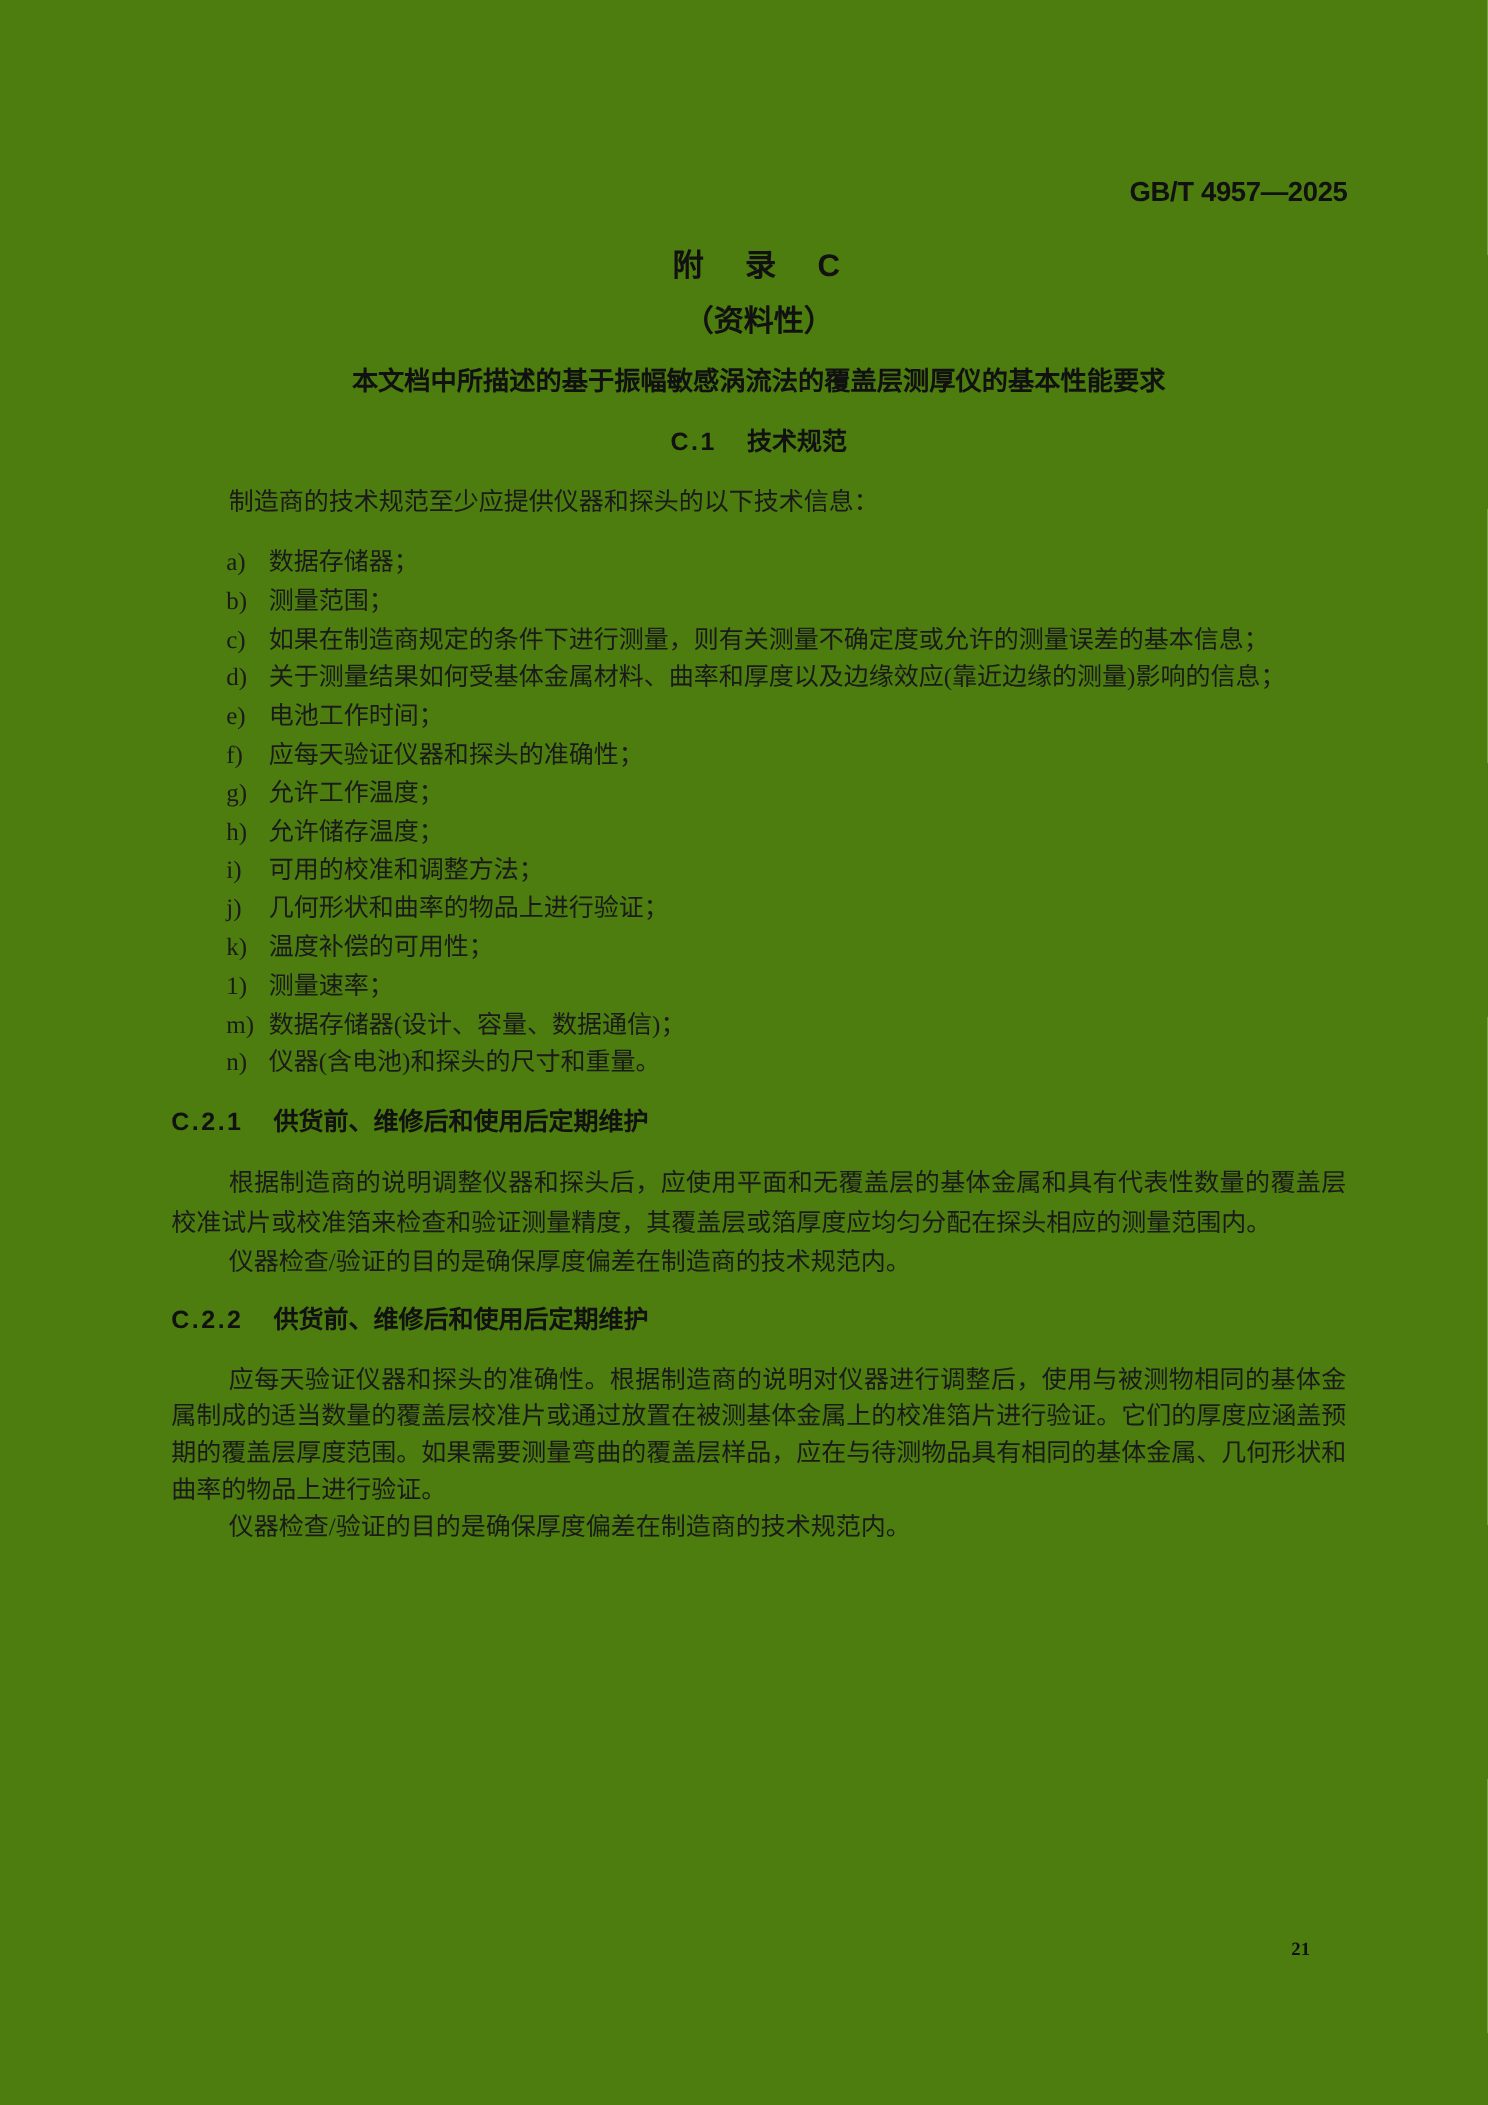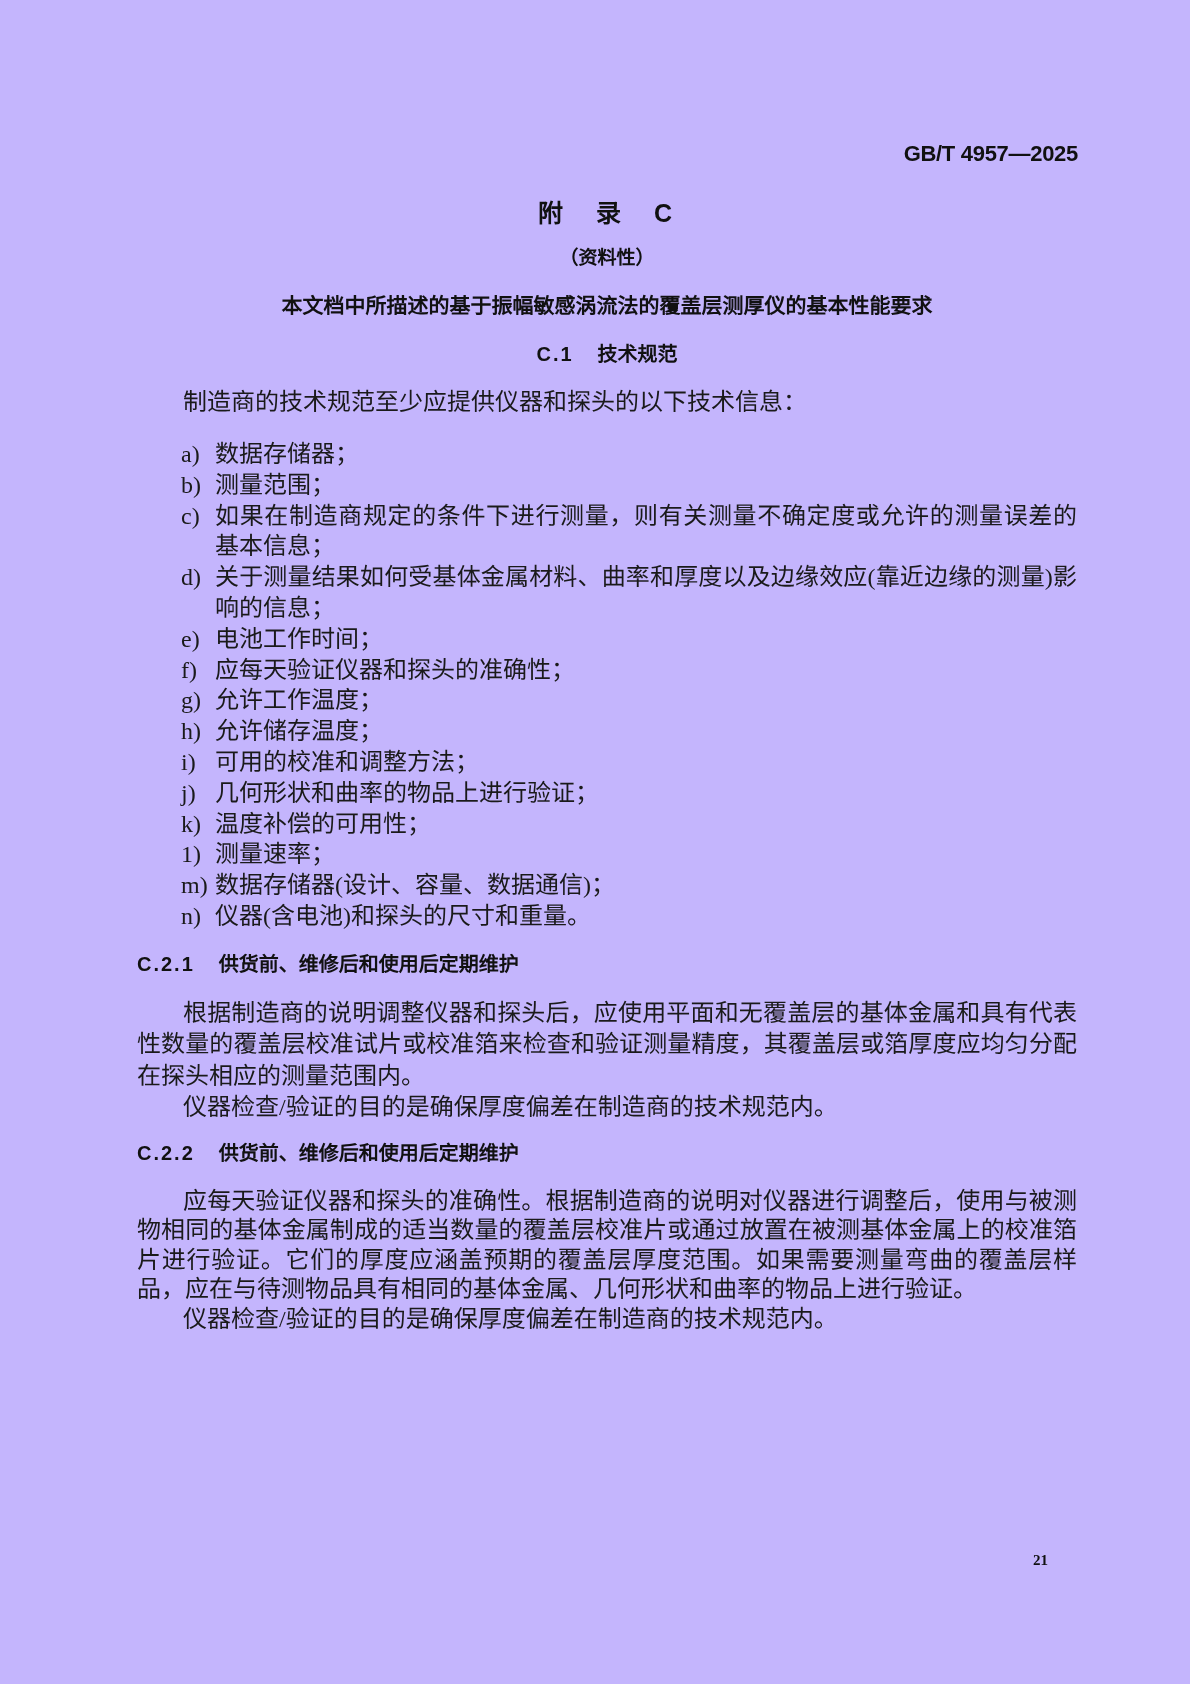--- a/index.html
+++ b/index.html
@@ -15,7 +15,7 @@
   .page {
     position: absolute;
     inset: 0;
-    background: #c4b5fd;
+    background: #4d7c0f;
   }
   
   .doc-number {

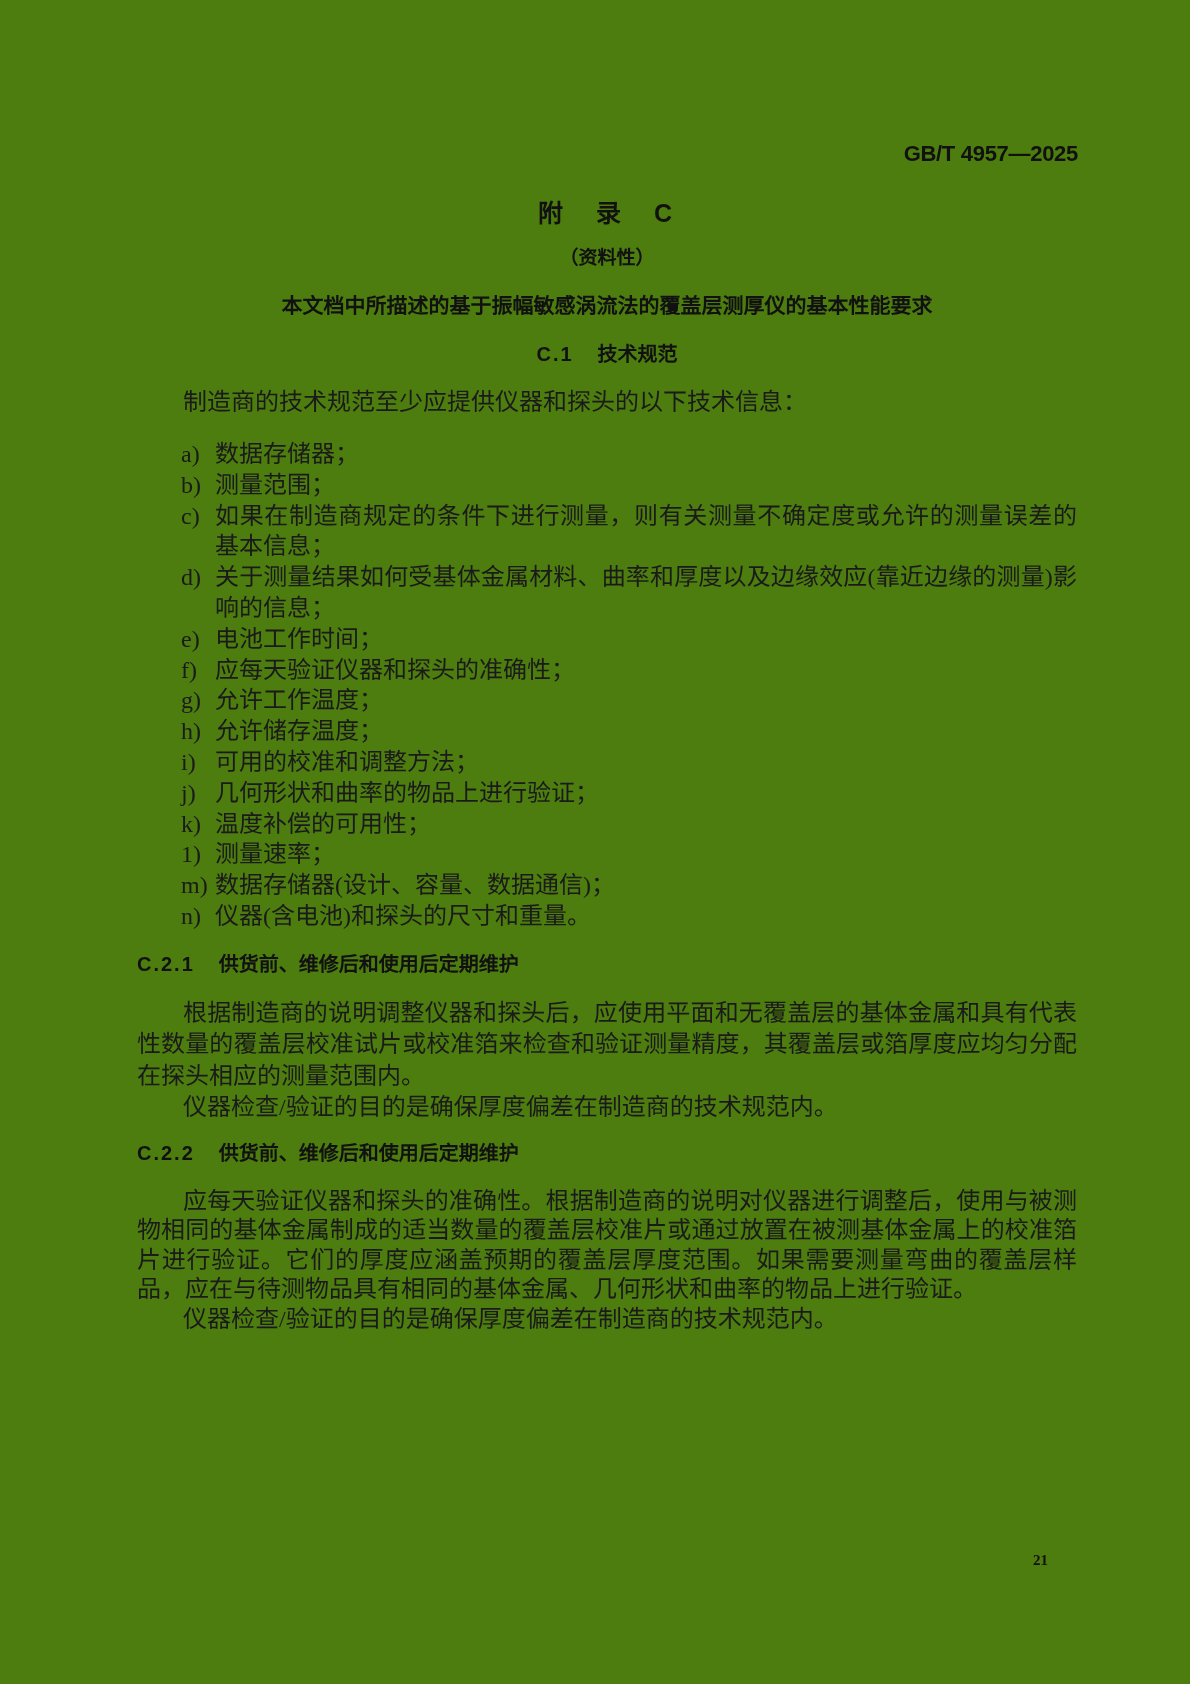--- a/index.html
+++ b/index.html
@@ -49,7 +49,7 @@
   }
   .appendix-note {
     margin-top: 19px;
-    font-size: 19px;
+    font-size: 24px;
     line-height: 26px;
   }
   .doc-title {

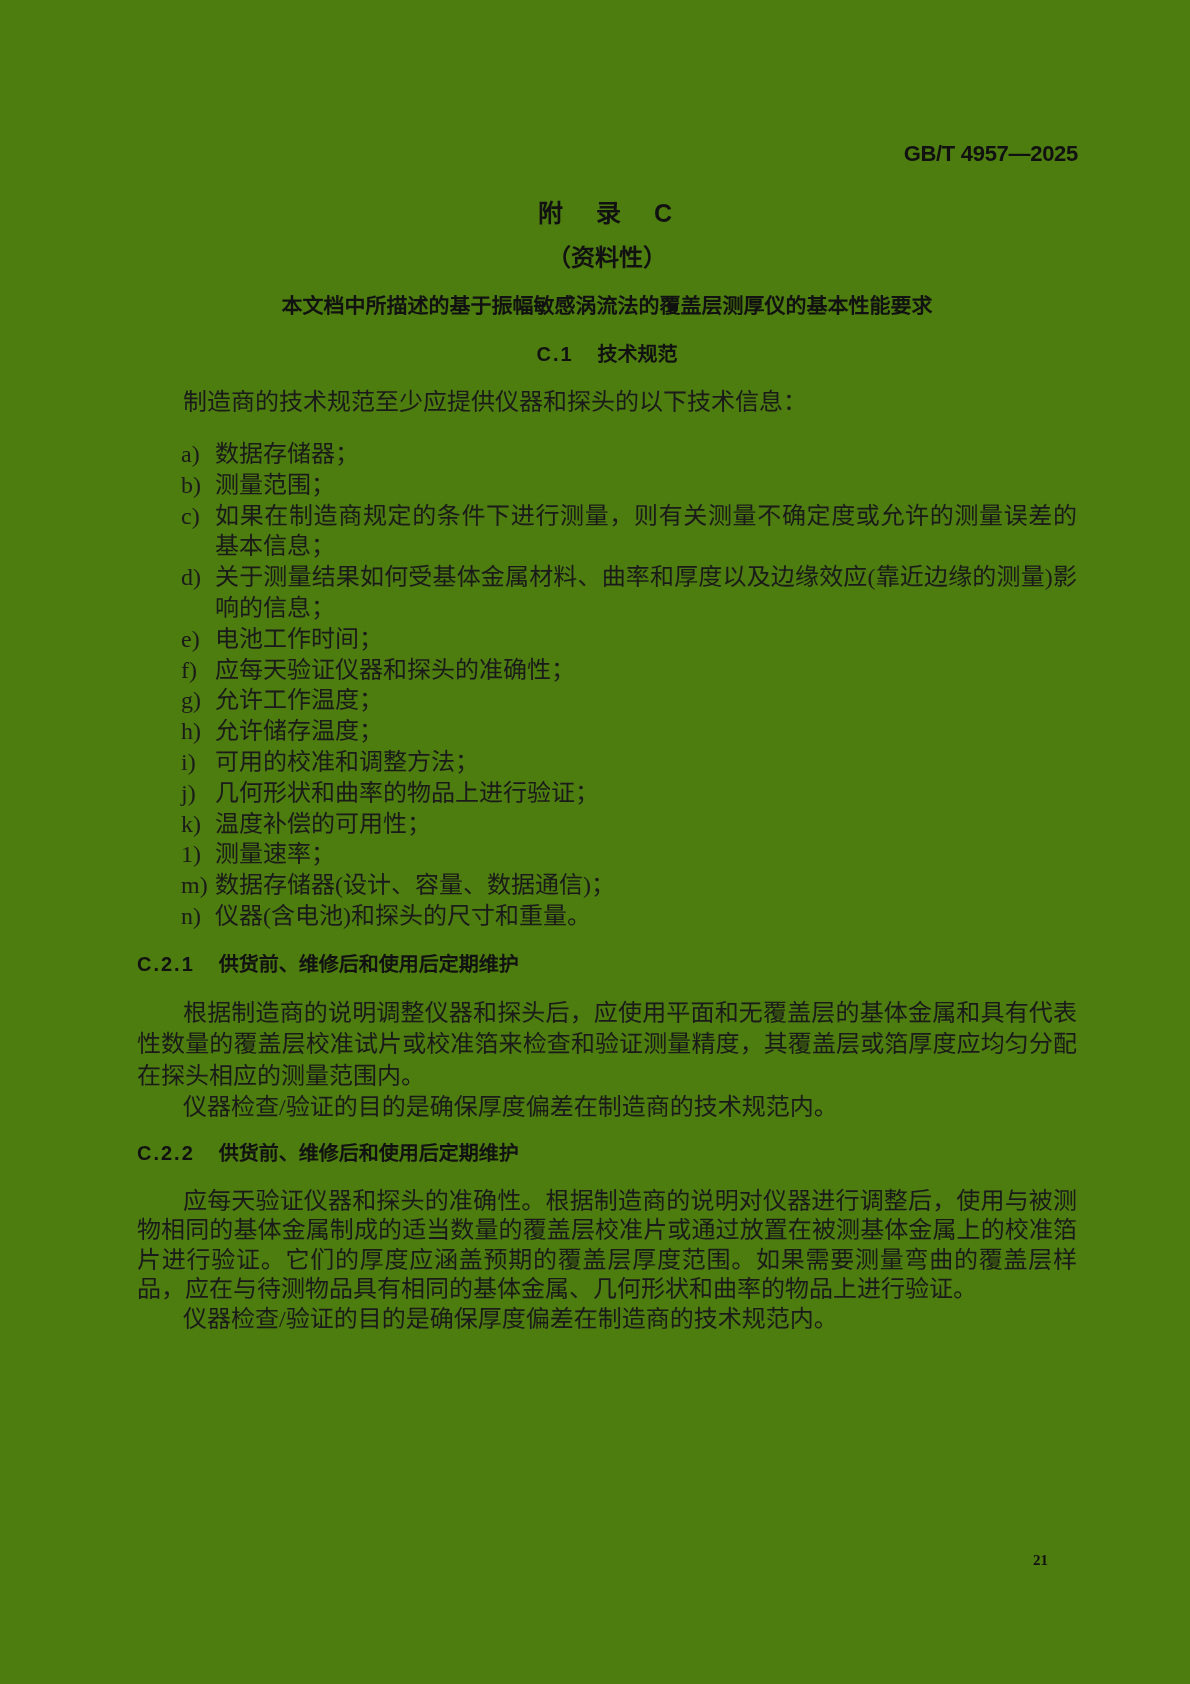--- a/index.html
+++ b/index.html
@@ -72,7 +72,7 @@
   .h-c21 { margin-top: 18px; }
   .h-c22 { margin-top: 15px; }
   .body-text {
-    font-size: 24px;
+    font-size: 20px;
     color: #1a1a1a;
     text-align: justify;
   }

